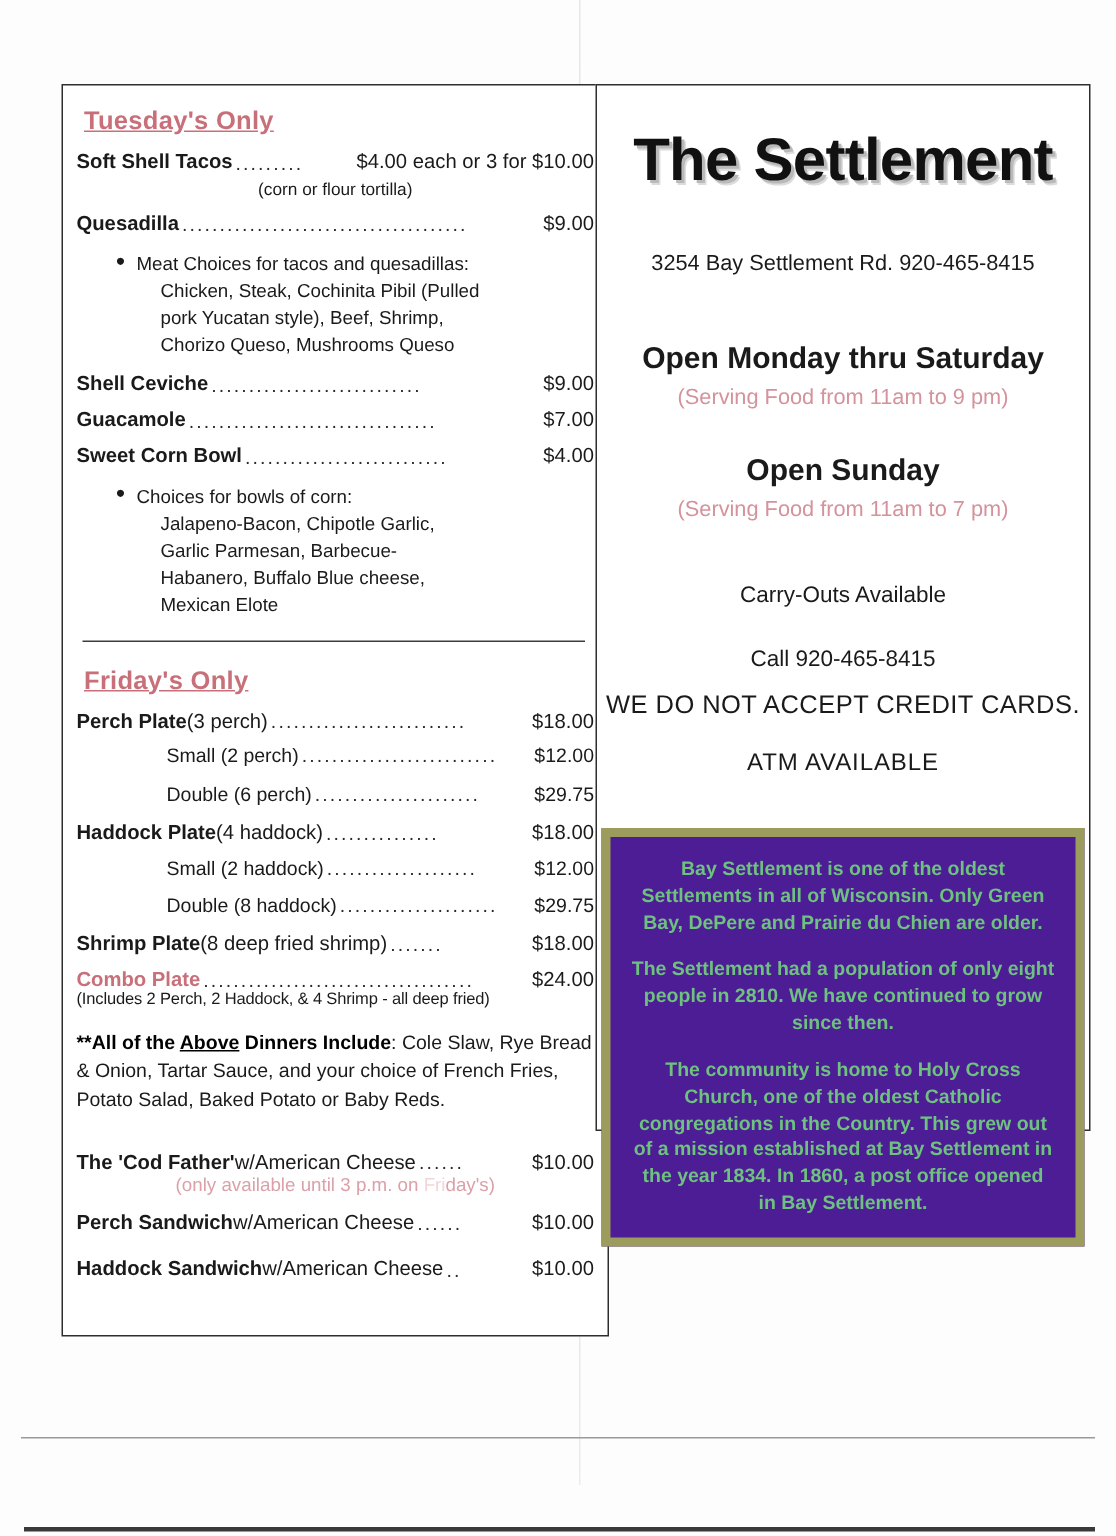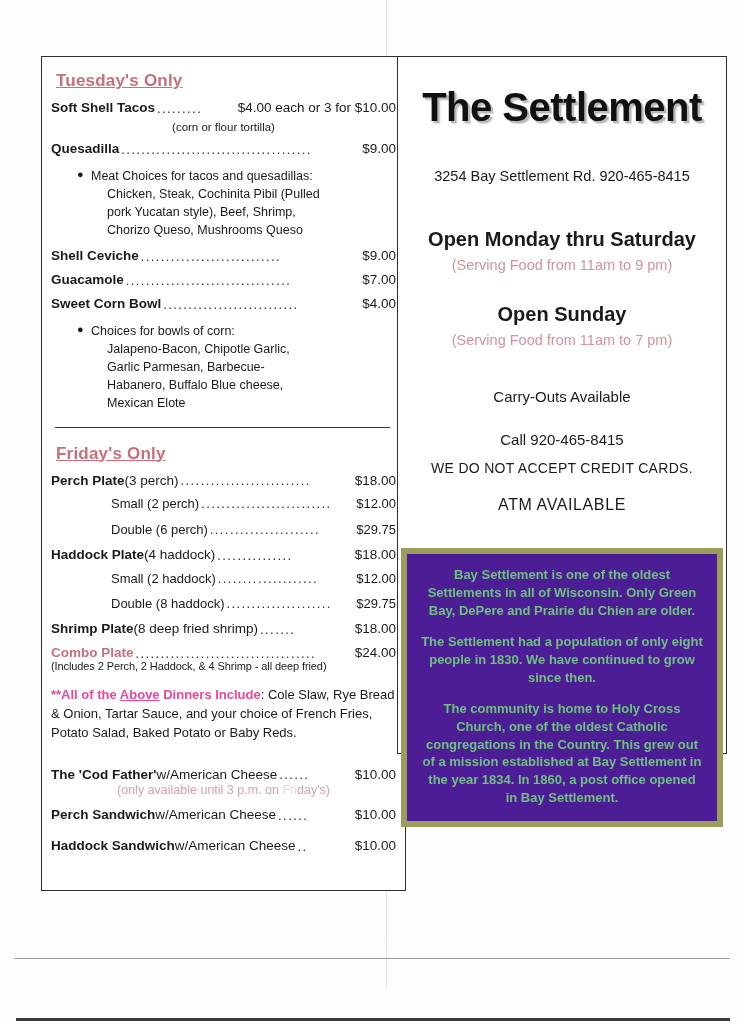--- a/index.html
+++ b/index.html
@@ -128,7 +128,7 @@
     text-align:center;font-size:15px;margin:40px 0 0 0;
   }
   .plain.tight{margin-top:26px;}
-  .plain.caps{font-size:14px;letter-spacing:.3px;margin-top:12px;}
+  .plain.caps{font-size:17px;letter-spacing:.3px;margin-top:12px;}
   .plain.atm{font-size:16px;letter-spacing:.6px;margin-top:20px;}
 
   .history{

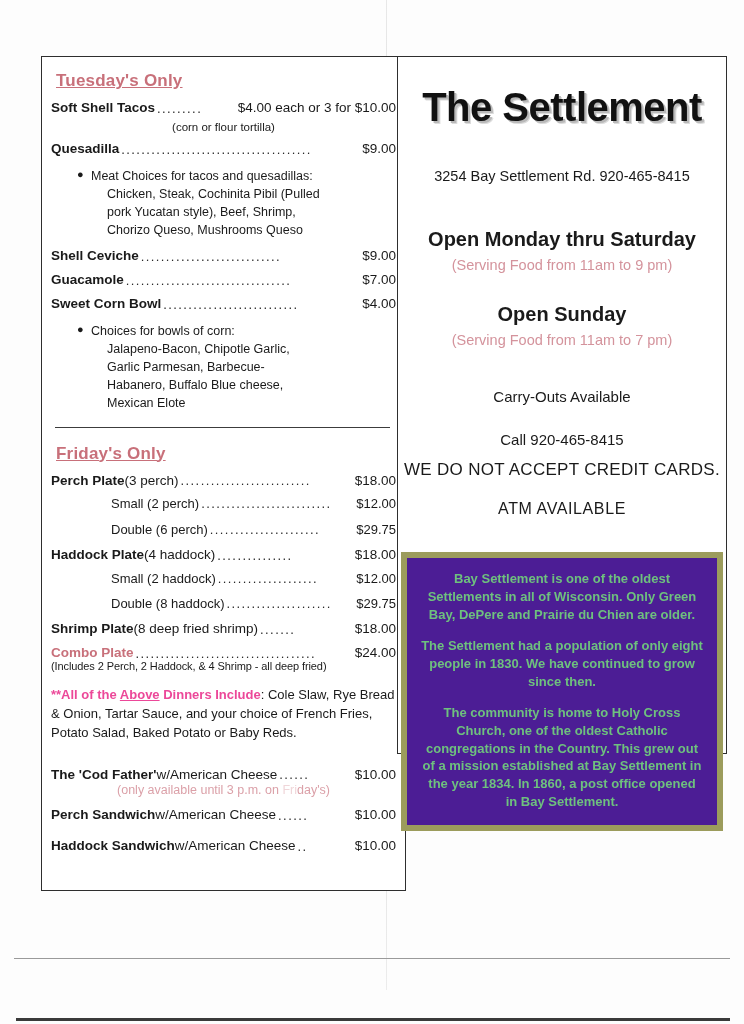--- a/index.html
+++ b/index.html
@@ -309,7 +309,7 @@
 
   <div class="history">
     <p>Bay Settlement is one of the oldest Settlements in all of Wisconsin. Only Green Bay, DePere and Prairie du Chien are older.</p>
-    <p>The Settlement had a population of only eight people in 1830. We have continued to grow since then.</p>
+    <p>The Settlement had a population of only eight people in 2810. We have continued to grow since then.</p>
     <p>The community is home to Holy Cross Church, one of the oldest Catholic congregations in the Country. This grew out of a mission established at Bay Settlement in the year 1834. In 1860, a post office opened in Bay Settlement.</p>
   </div>
 </div>

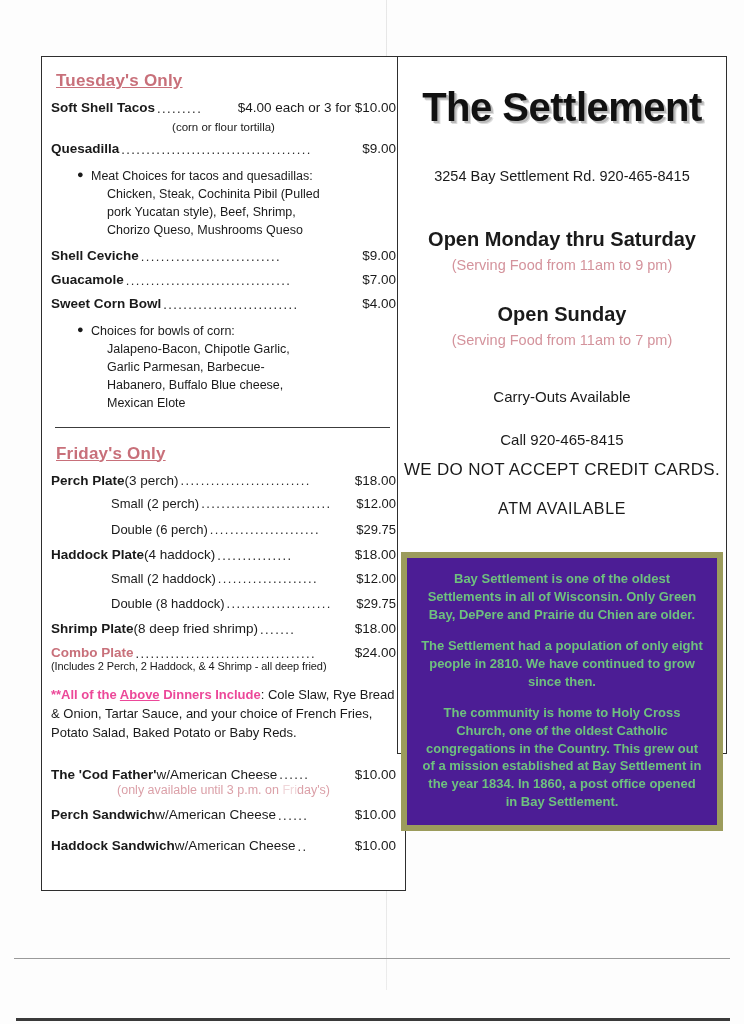--- a/index.html
+++ b/index.html
@@ -101,7 +101,7 @@
   .includes{
     font-size:13px;line-height:1.45;margin:14px 0 0 0;
   }
-  .includes .blue{color:#ec4899;font-weight:bold;}
+  .includes .blue{color:#000000;font-weight:bold;}
   .includes .blue u{text-decoration:underline;}
 
   

